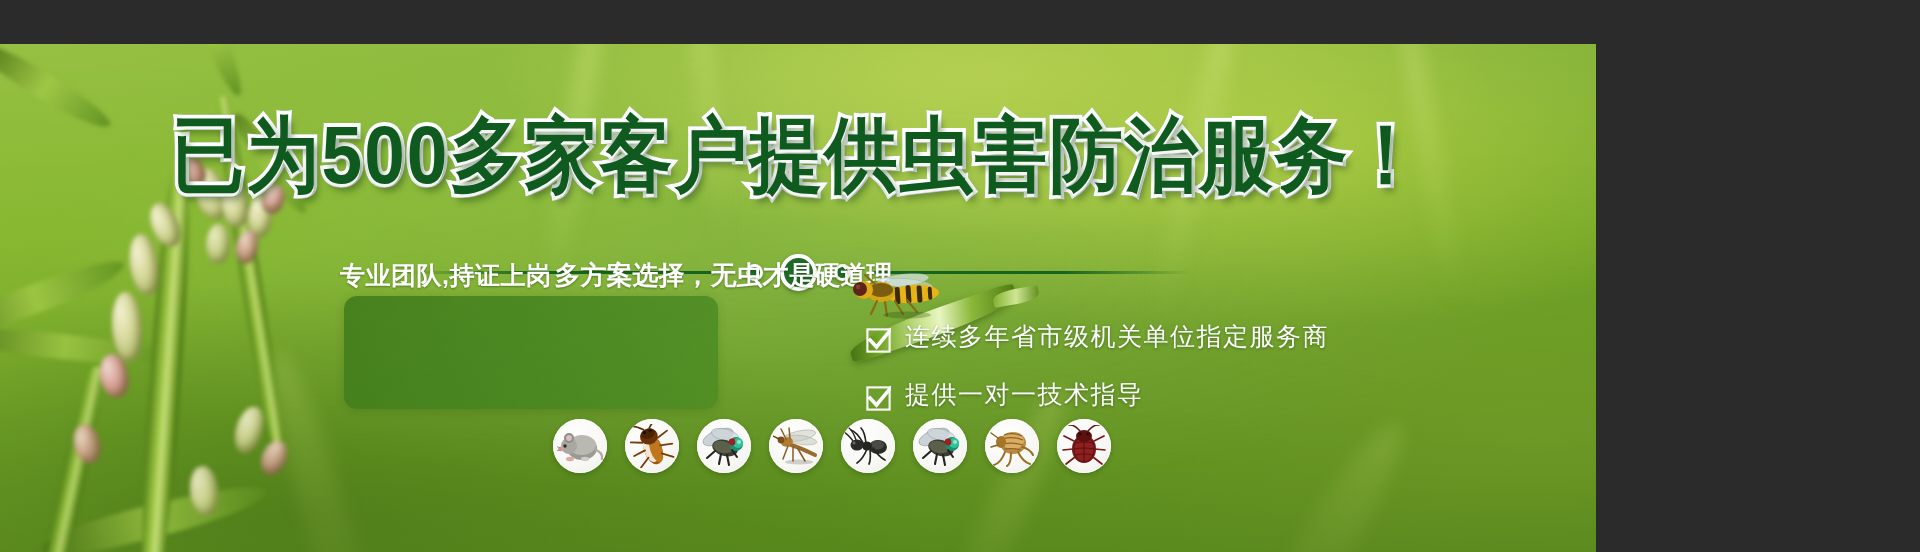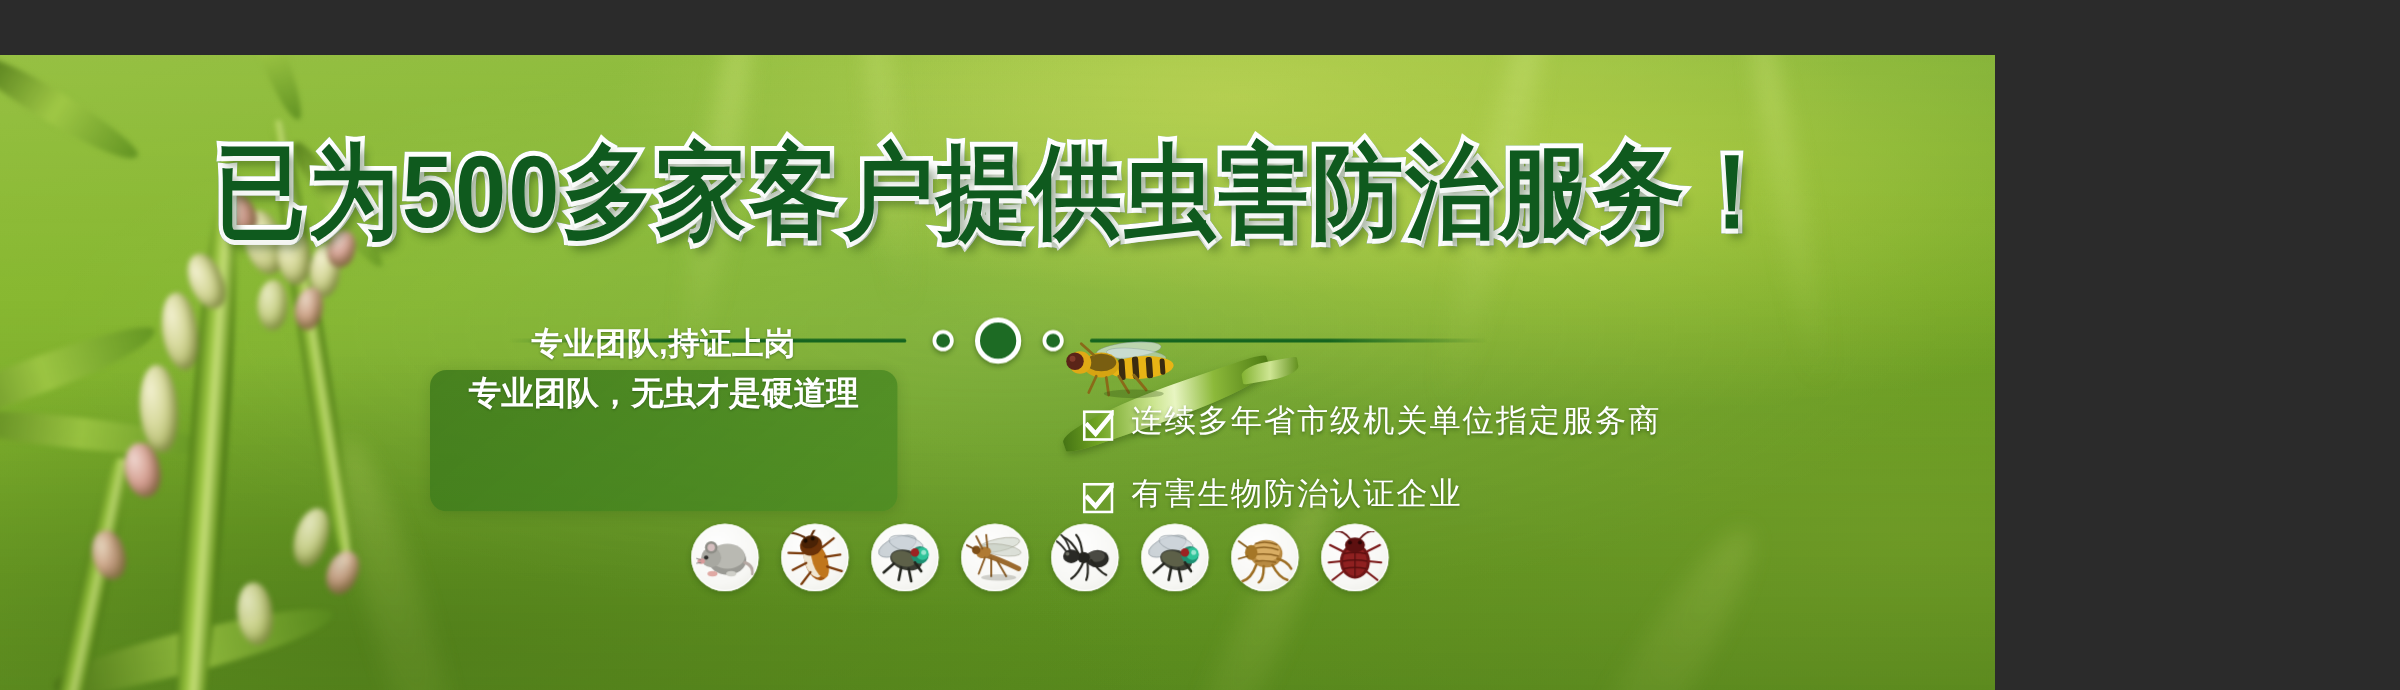--- a/index.html
+++ b/index.html
@@ -137,7 +137,7 @@
   .panel-lines {
     position:absolute; left:340px; top:213px;
     width:382px;
-    display:flex; flex-direction:column; align-items:center;
+    display:flex; flex-direction:row; 
     gap:3px;
   }
   .pline {

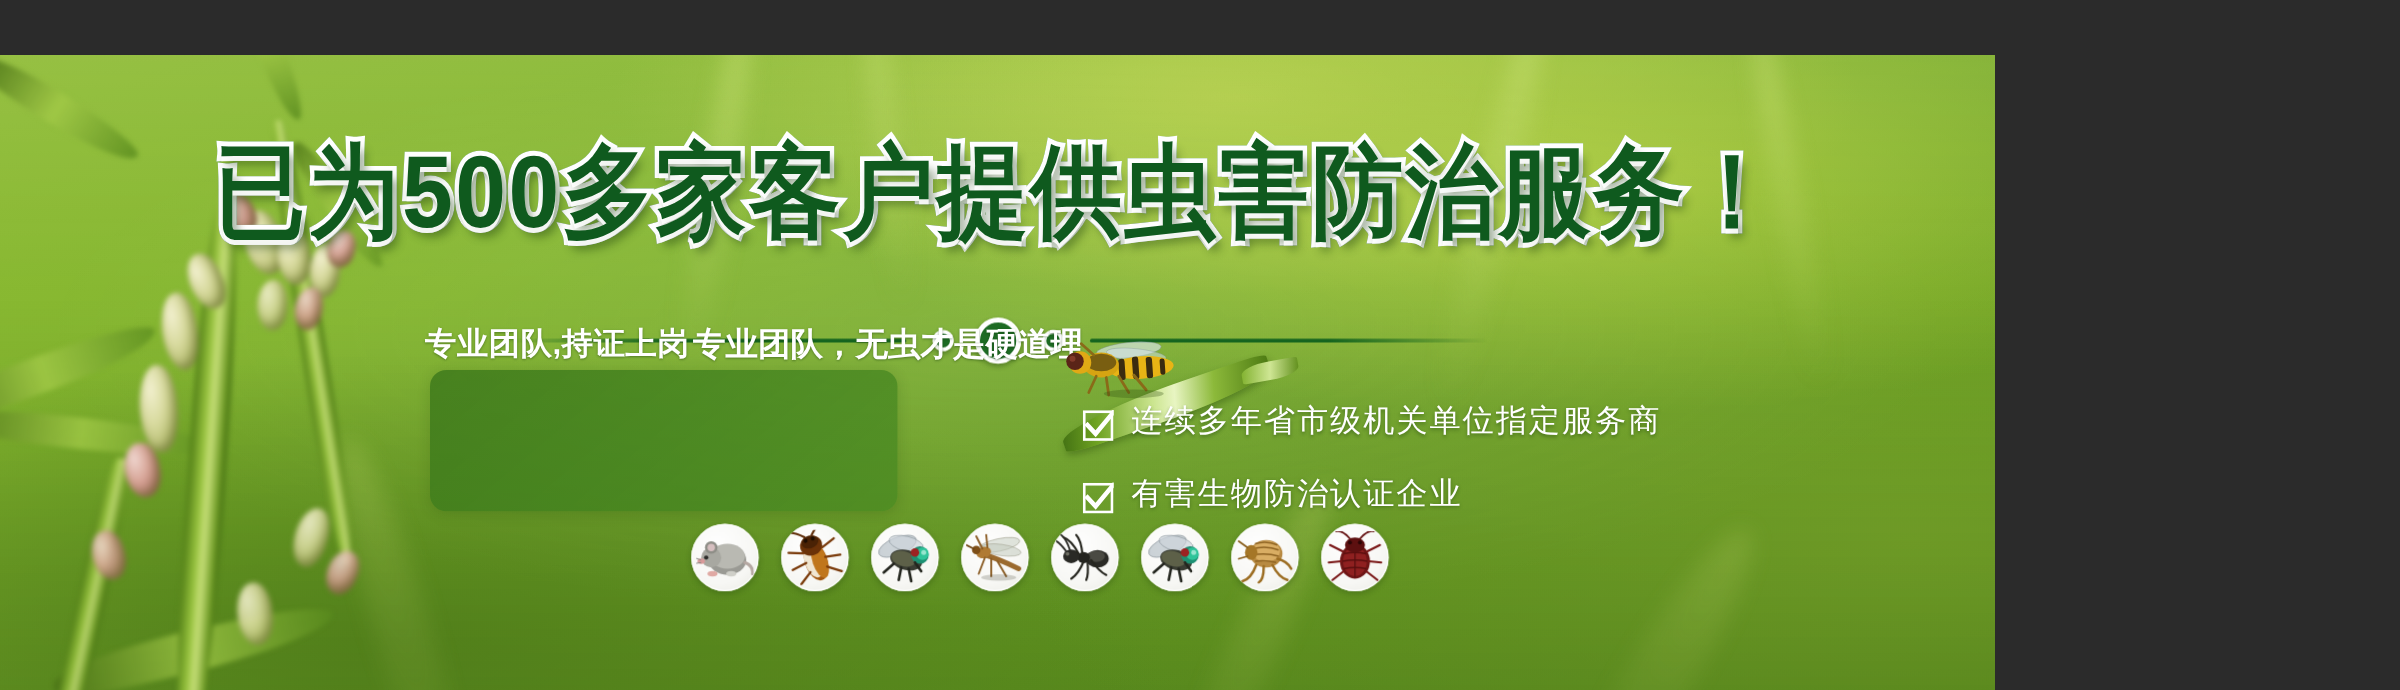--- a/index.html
+++ b/index.html
@@ -249,7 +249,7 @@
   <div class="panel"></div>
   <div class="panel-lines">
     <div class="pline l1">专业团队,持证上岗</div>
-    <div class="pline l2">专业团队，无虫才是硬道理</div>
+    <div class="pline l2">多方案选择，无虫才是硬道理</div>
   </div>
 
   <div class="flyblade">

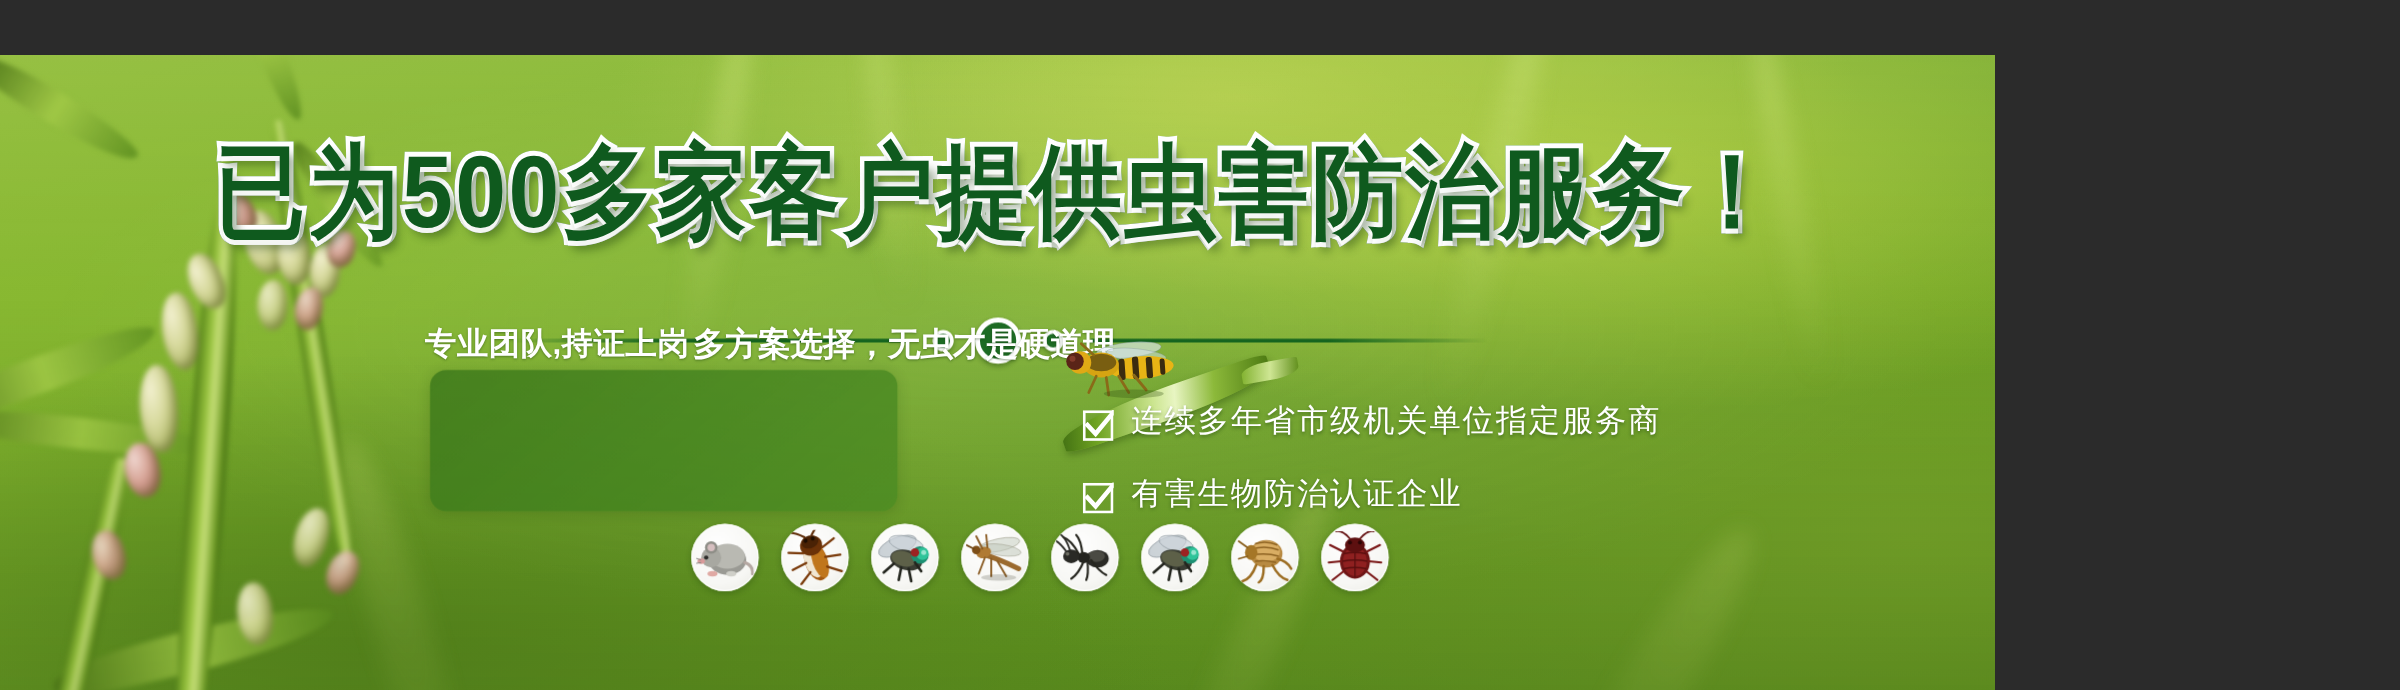--- a/index.html
+++ b/index.html
@@ -300,7 +300,7 @@
           <path d="M4 12 L10.5 19 L25 1.5" fill="none" stroke="#ffffff" stroke-width="3.6" stroke-linecap="square"></path>
         </svg>
       </span>
-      <span class="btext">有害生物防治认证企业</span>
+      <span class="btext">提供一对一技术指导</span>
     </div>
 
   </div>

